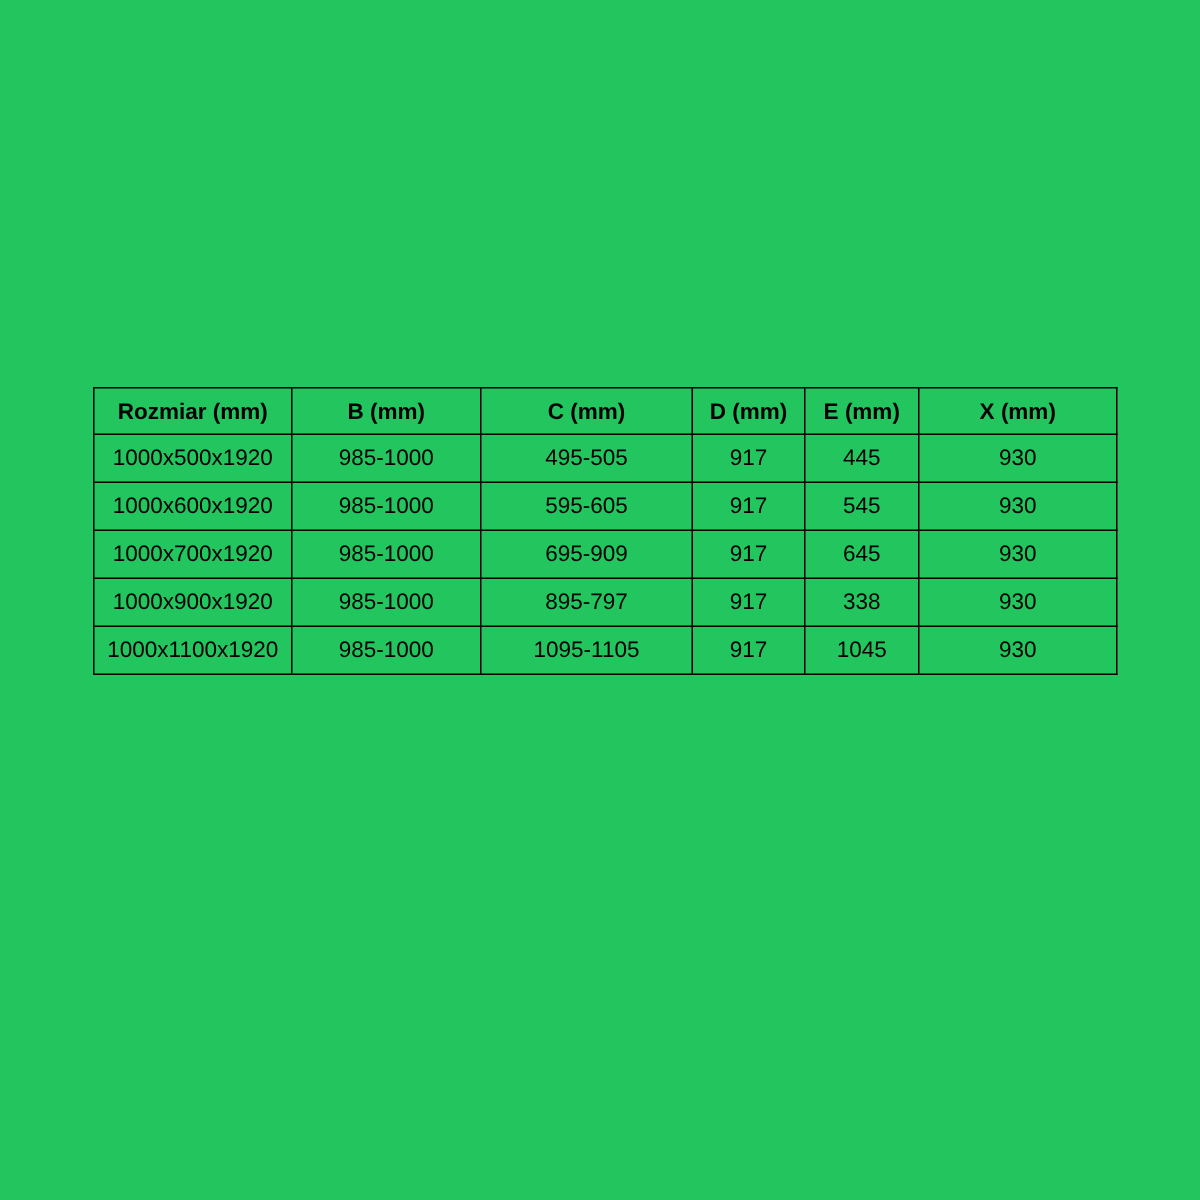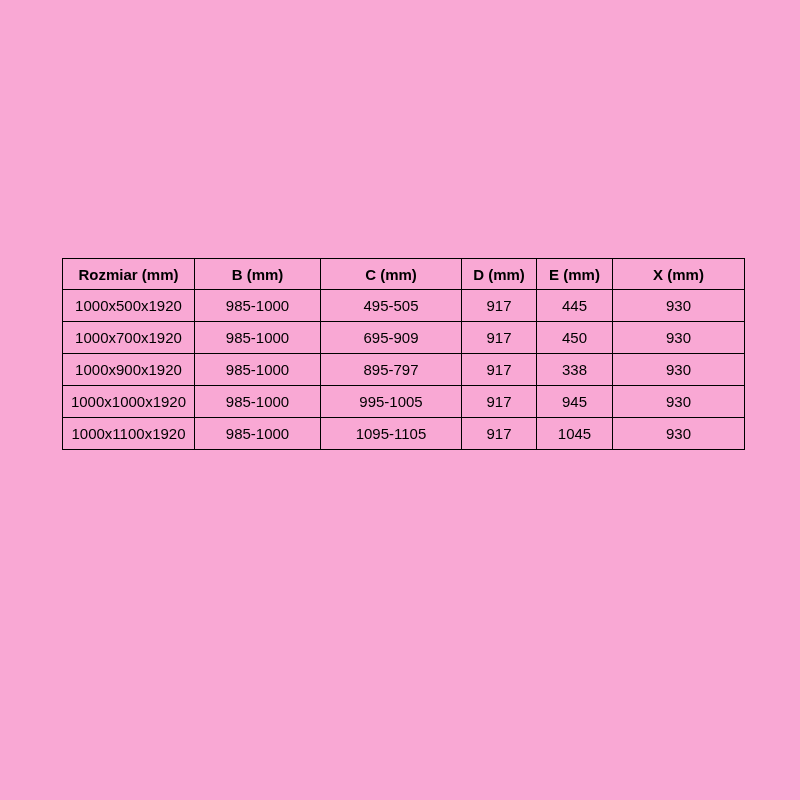--- a/index.html
+++ b/index.html
@@ -11,7 +11,7 @@
     position: relative;
     width: 800px;
     height: 800px;
-    background: #f9a8d4;
+    background: #22c55e;
     overflow: hidden;
     font-family: "Liberation Sans", sans-serif;
   }

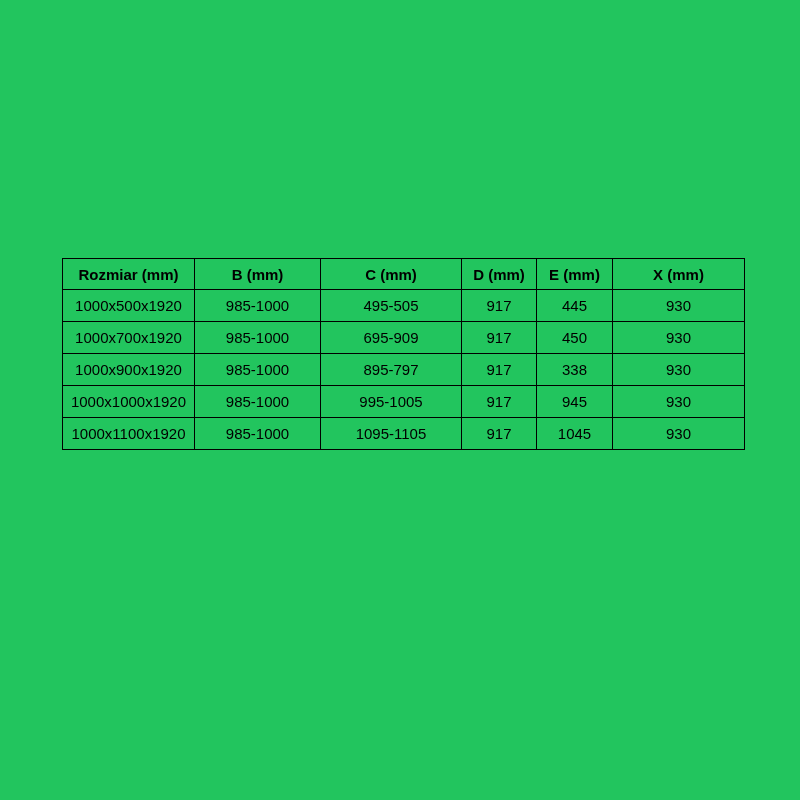--- a/index.html
+++ b/index.html
@@ -76,6 +76,14 @@
           <td>930</td>
         </tr>
         <tr>
+          <td>1000x600x1920</td>
+          <td>985-1000</td>
+          <td>595-605</td>
+          <td>917</td>
+          <td>545</td>
+          <td>930</td>
+        </tr>
+        <tr>
           <td>1000x700x1920</td>
           <td>985-1000</td>
           <td>695-909</td>

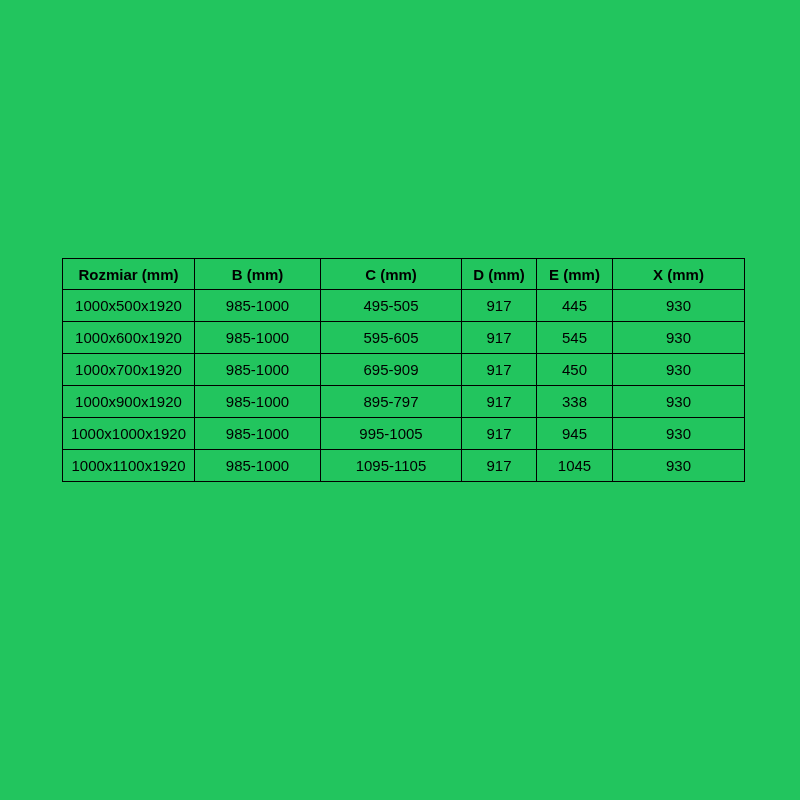--- a/index.html
+++ b/index.html
@@ -88,7 +88,7 @@
           <td>985-1000</td>
           <td>695-909</td>
           <td>917</td>
-          <td>450</td>
+          <td>645</td>
           <td>930</td>
         </tr>
         <tr>

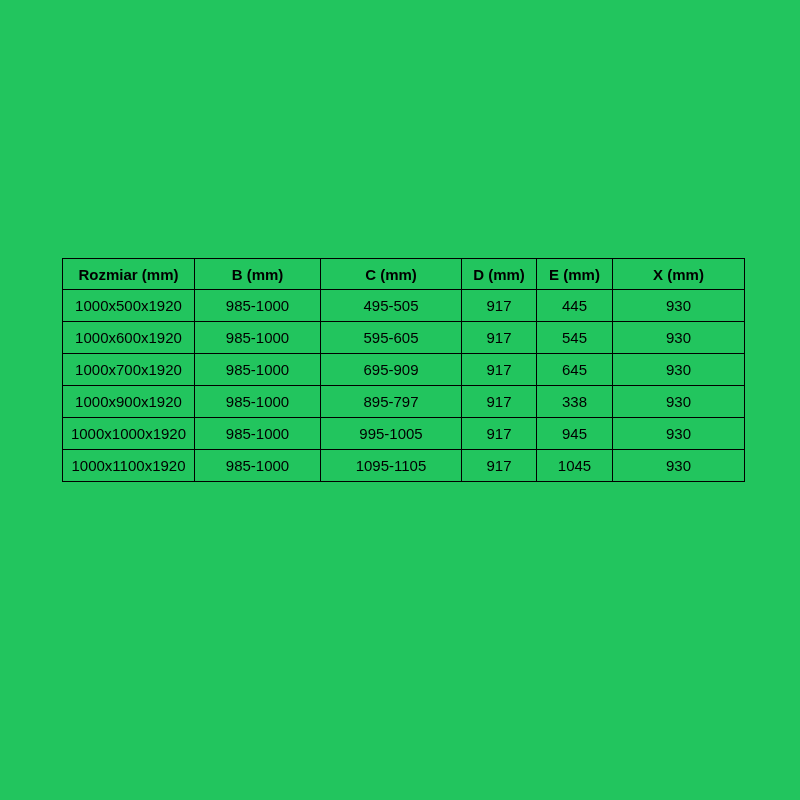--- a/index.html
+++ b/index.html
@@ -100,14 +100,6 @@
           <td>930</td>
         </tr>
         <tr>
-          <td>1000x1000x1920</td>
-          <td>985-1000</td>
-          <td>995-1005</td>
-          <td>917</td>
-          <td>945</td>
-          <td>930</td>
-        </tr>
-        <tr>
           <td>1000x1100x1920</td>
           <td>985-1000</td>
           <td>1095-1105</td>

